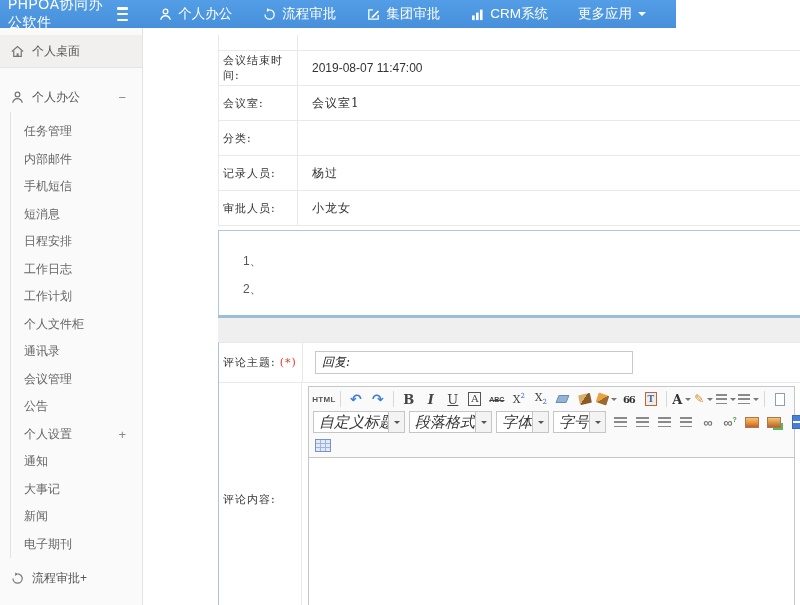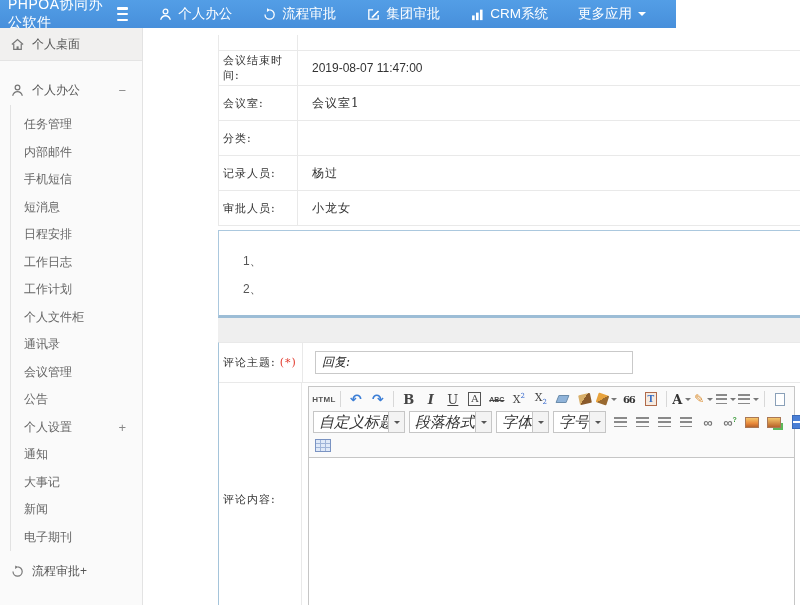--- a/index.html
+++ b/index.html
@@ -22,7 +22,7 @@
   .sidebar { position:absolute; left:0; top:28px; width:143px; bottom:0;
     background:#fafafa; border-right:1px solid #e3e3e3; font-size:12px; color:#555; }
   .side-top { height:33px; display:flex; align-items:center; background:#f1f0ef;
-    border-bottom:1px solid #e4e4e4; padding-left:10px; cursor:pointer; }
+    border-bottom:1px solid #e4e4e4; padding-left:10px; cursor:pointer;margin-top:7px; }
   .side-sec { height:30px; display:flex; align-items:center; padding-left:10px; margin-top:14px; cursor:pointer; }
   .side-sec .tog, .side-sub .tog { margin-left:auto; margin-right:16px; color:#888; font-size:13px; }
   .sico { width:15px; height:15px; margin-right:7px; display:inline-flex; }

